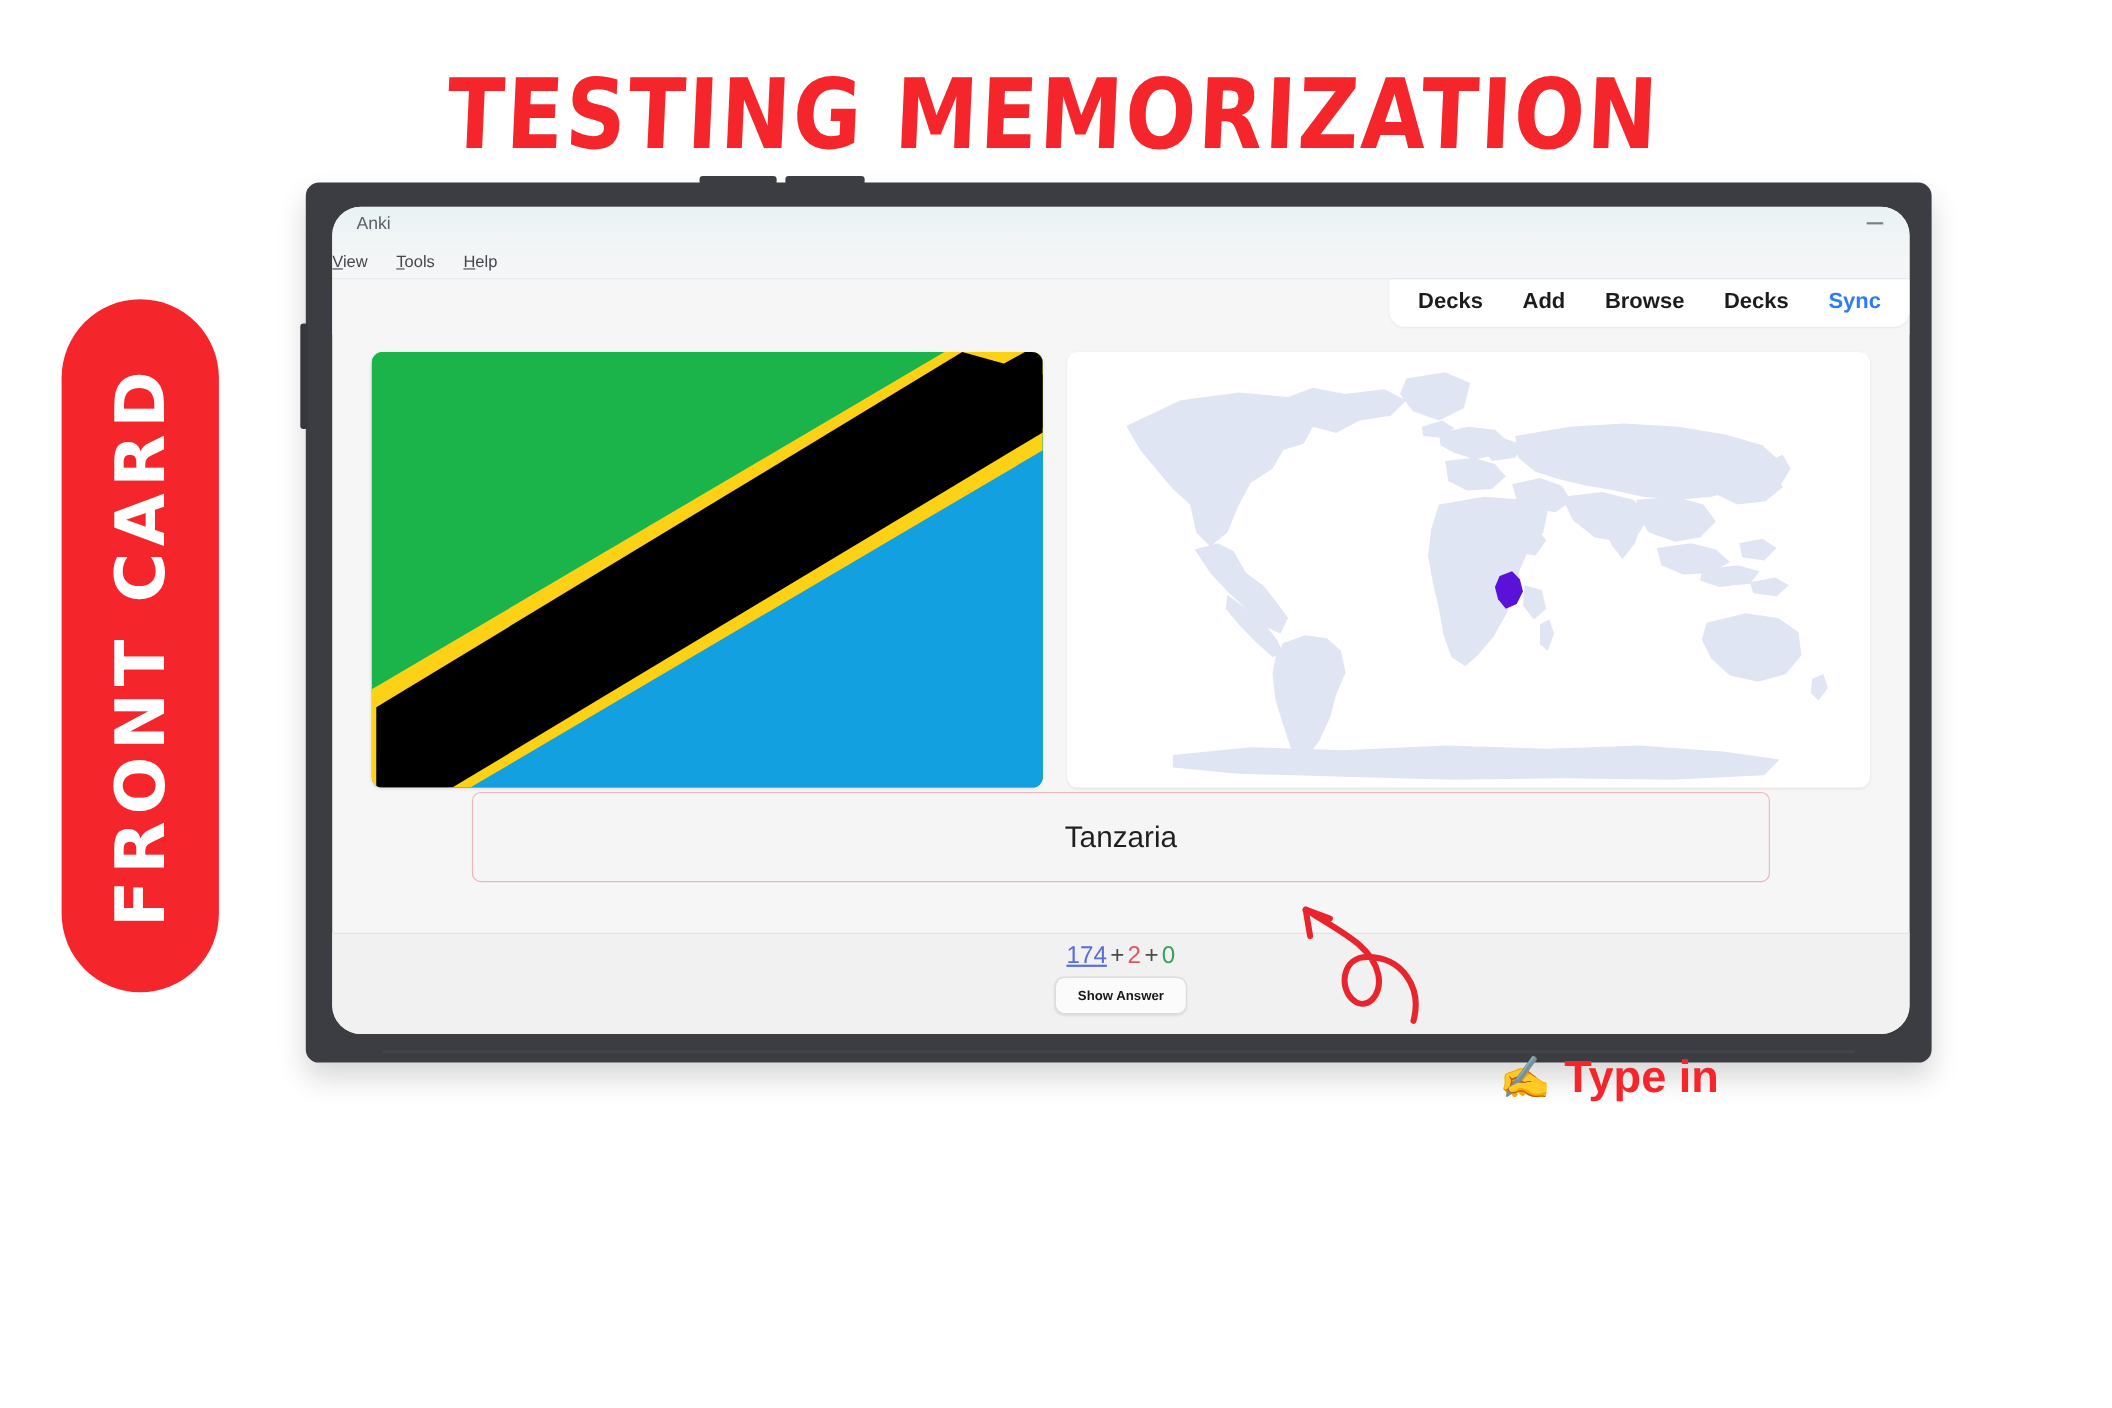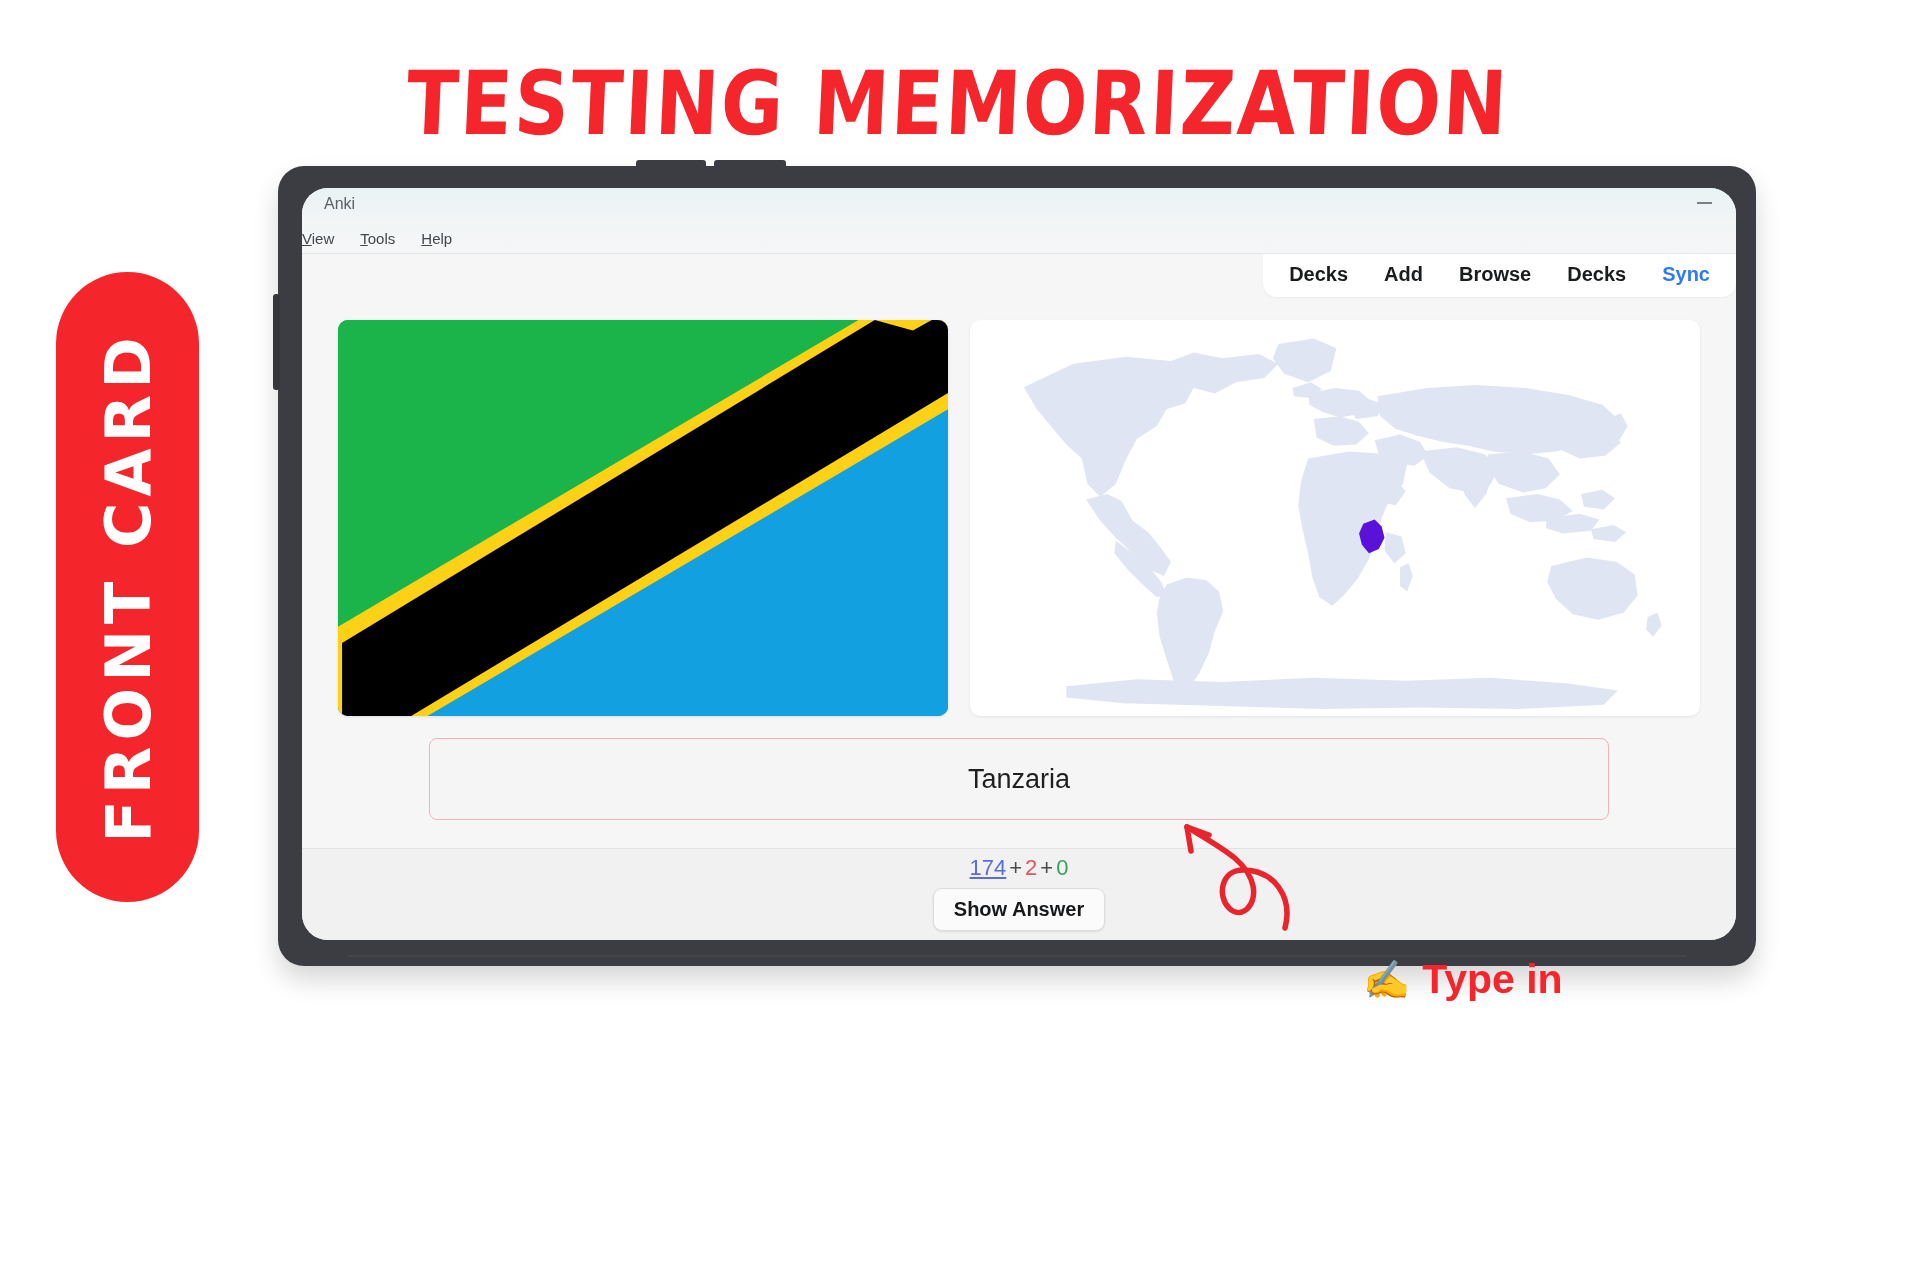--- a/index.html
+++ b/index.html
@@ -48,7 +48,7 @@
     position: absolute; left: 278px; top: 166px;
     width: 1478px; height: 800px;
     background: #3b3d42;
-    border-radius: 26px;
+    border-radius: 12px;
     box-shadow: 0 14px 26px rgba(0,0,0,0.16);
     padding: 22px 20px 26px 24px;
   }

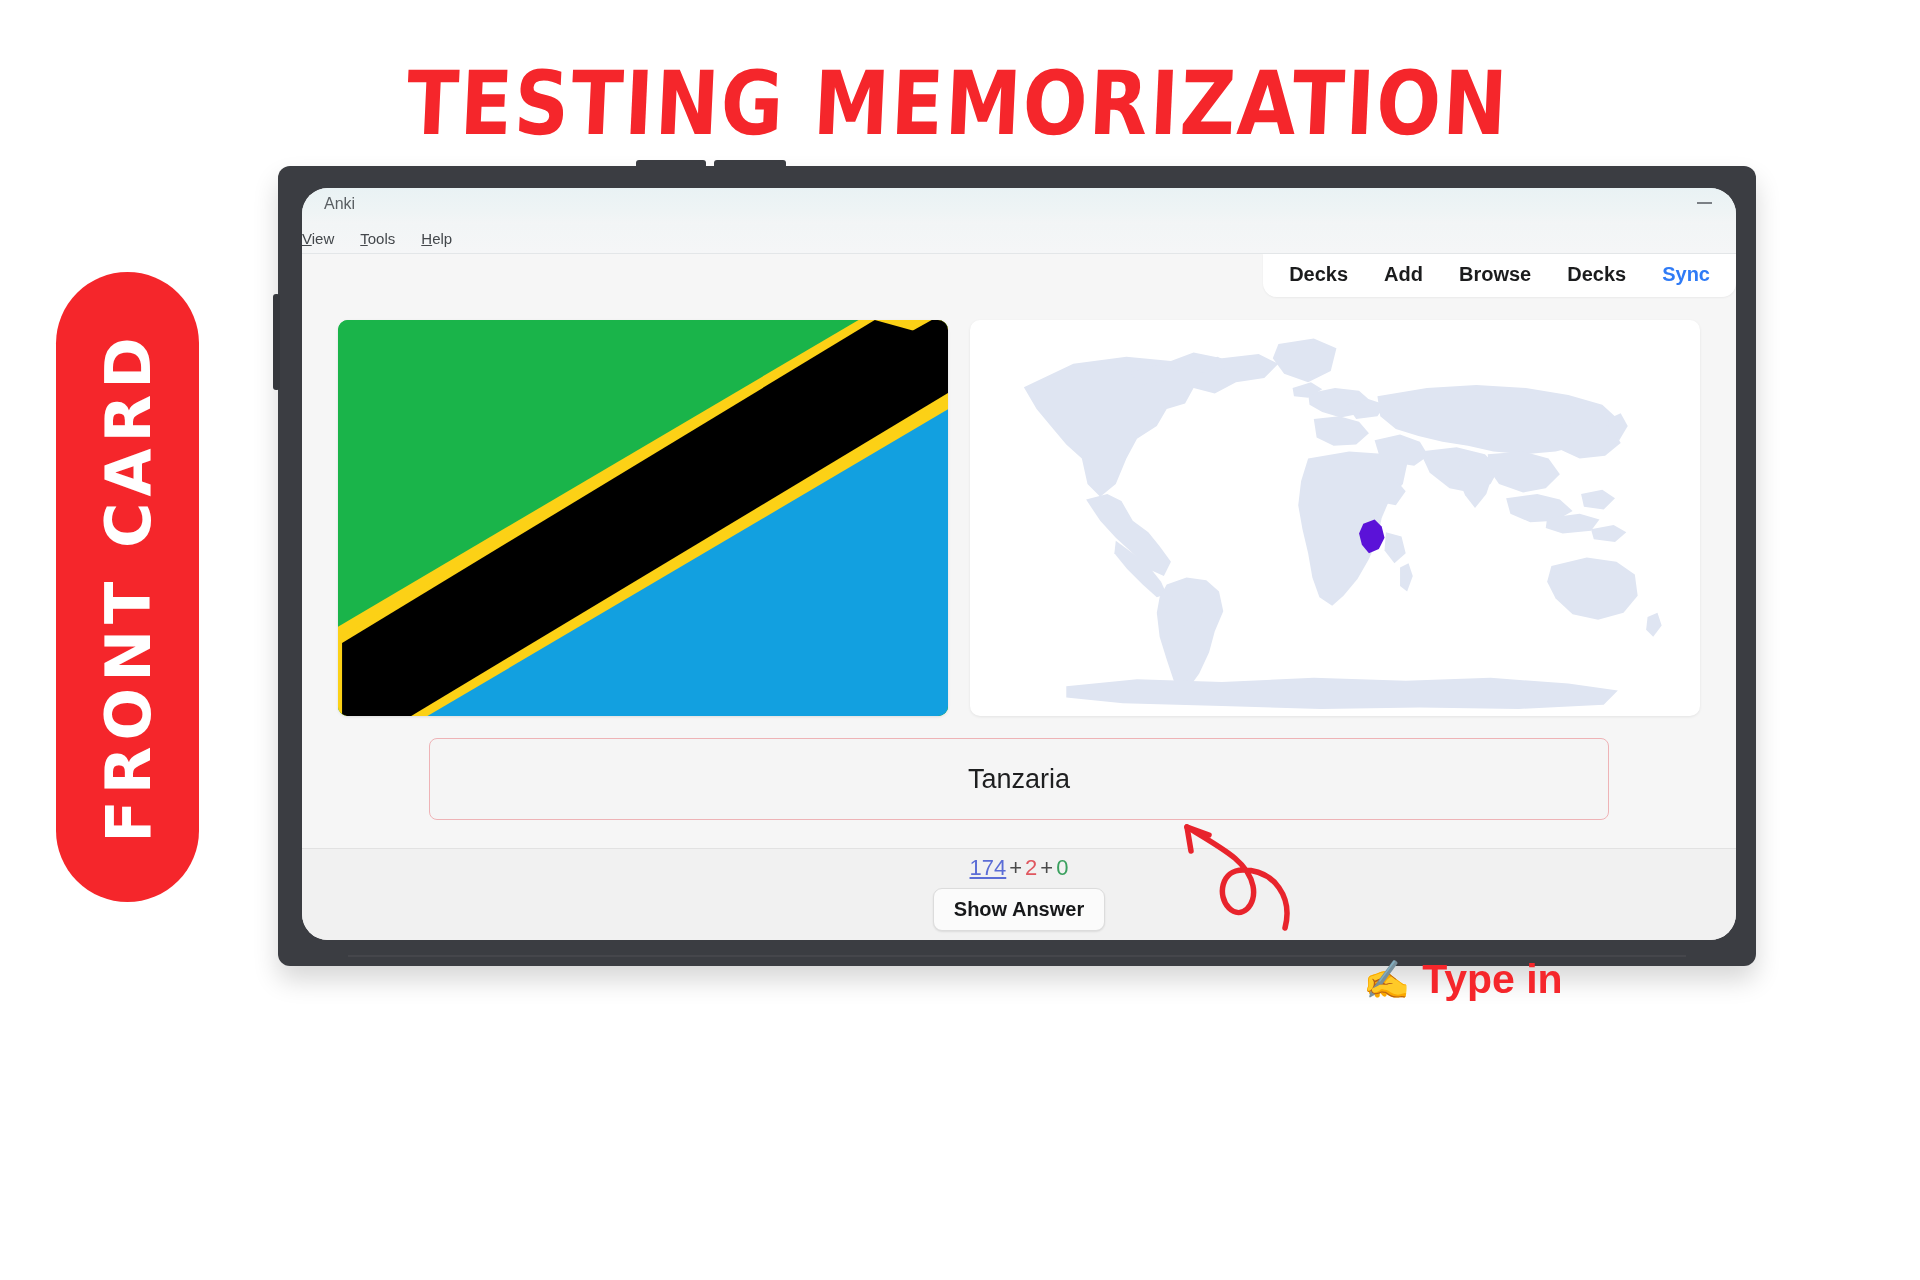--- a/index.html
+++ b/index.html
@@ -148,7 +148,7 @@
   .worldmap svg { display:block; width:100%; height:100%; }
 
   
-  .answer-row { margin-top: 22px; display:flex; justify-content:center; }
+  .answer-row { margin-top: 4px; display:flex; justify-content:center; }
   .answer-input {
     width: 1180px; height: 82px;
     background: #f5f5f5;

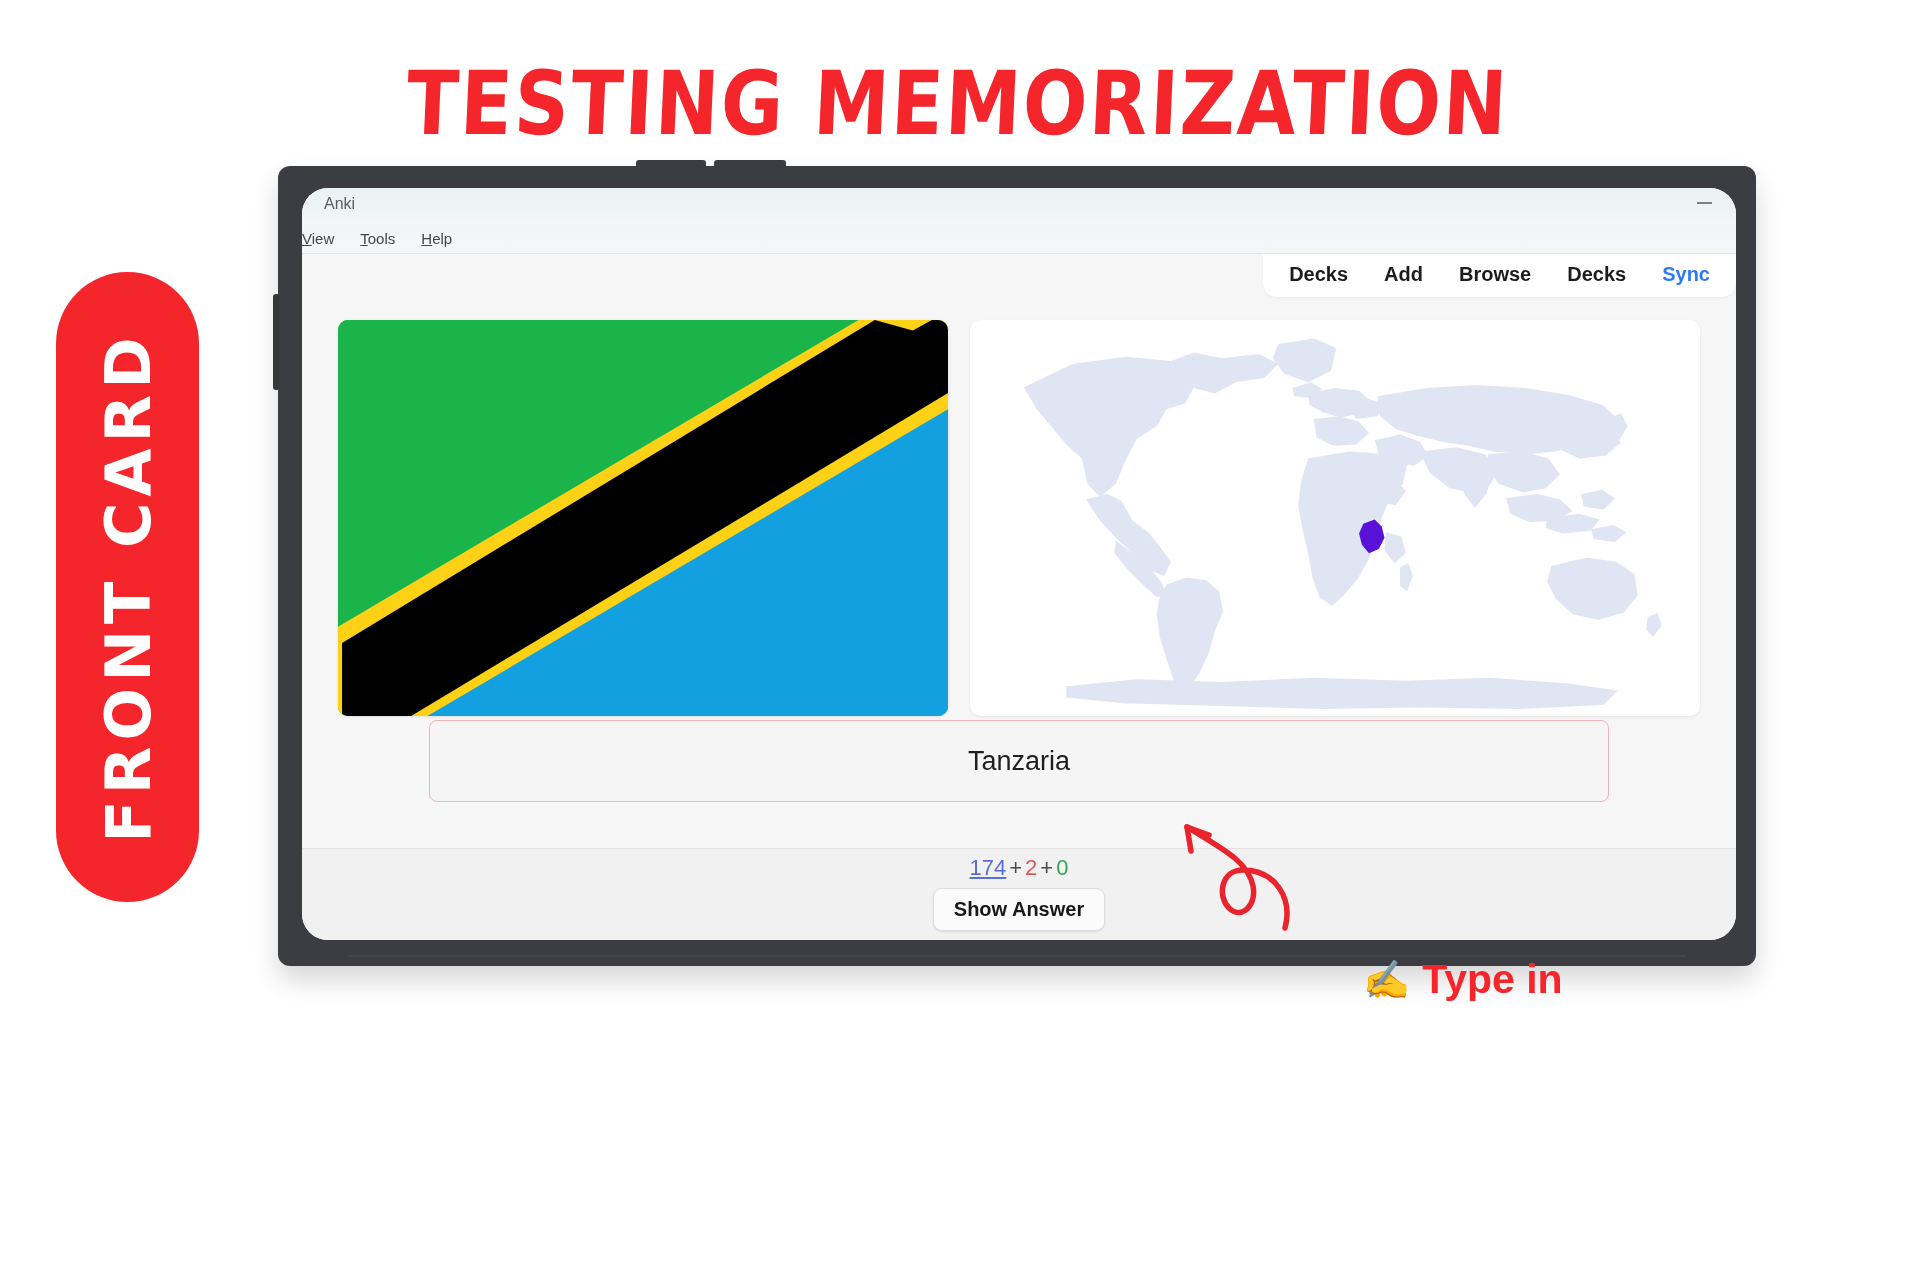--- a/index.html
+++ b/index.html
@@ -179,7 +179,7 @@
     border: 1px solid #dcdcdc;
     border-radius: 9px;
     padding: 9px 20px;
-    font-size: 20px; font-weight: 700; color:#17181a;
+    font-size: 12px; font-weight: 700; color:#17181a;
     font-family:"Liberation Sans", sans-serif;
     box-shadow: 0 1px 2px rgba(0,0,0,0.09);
     cursor: pointer;

